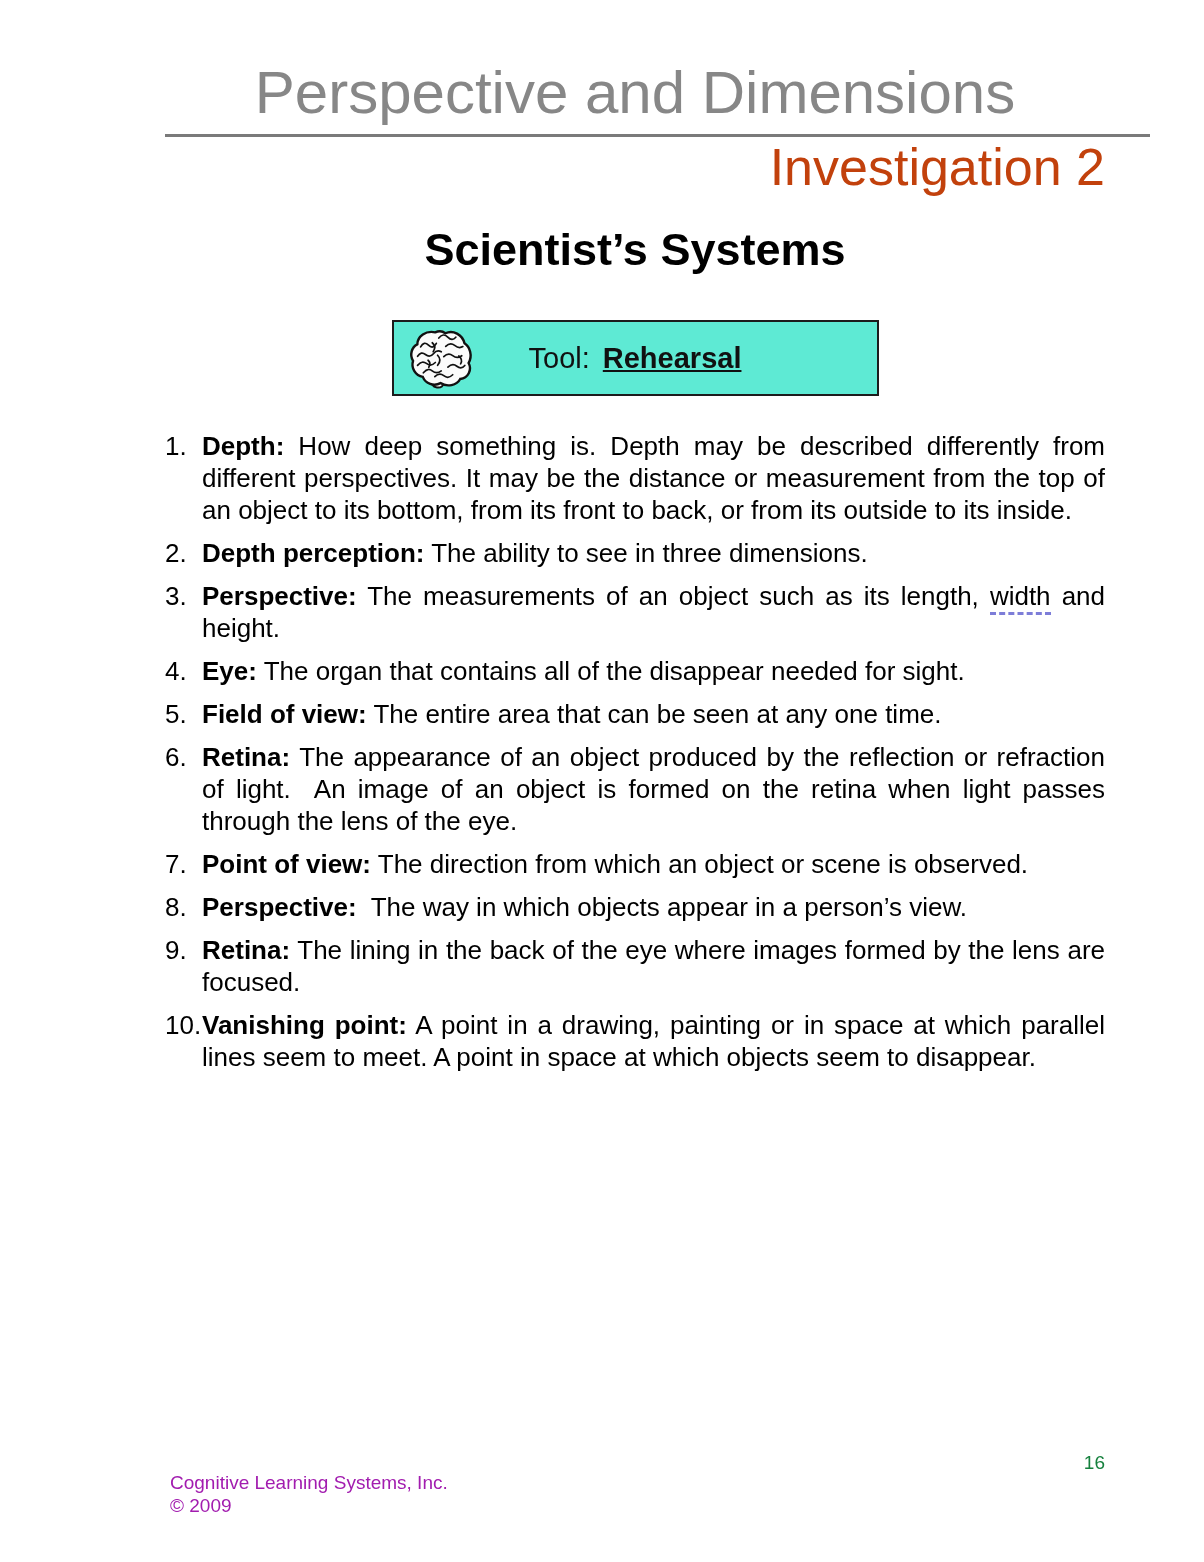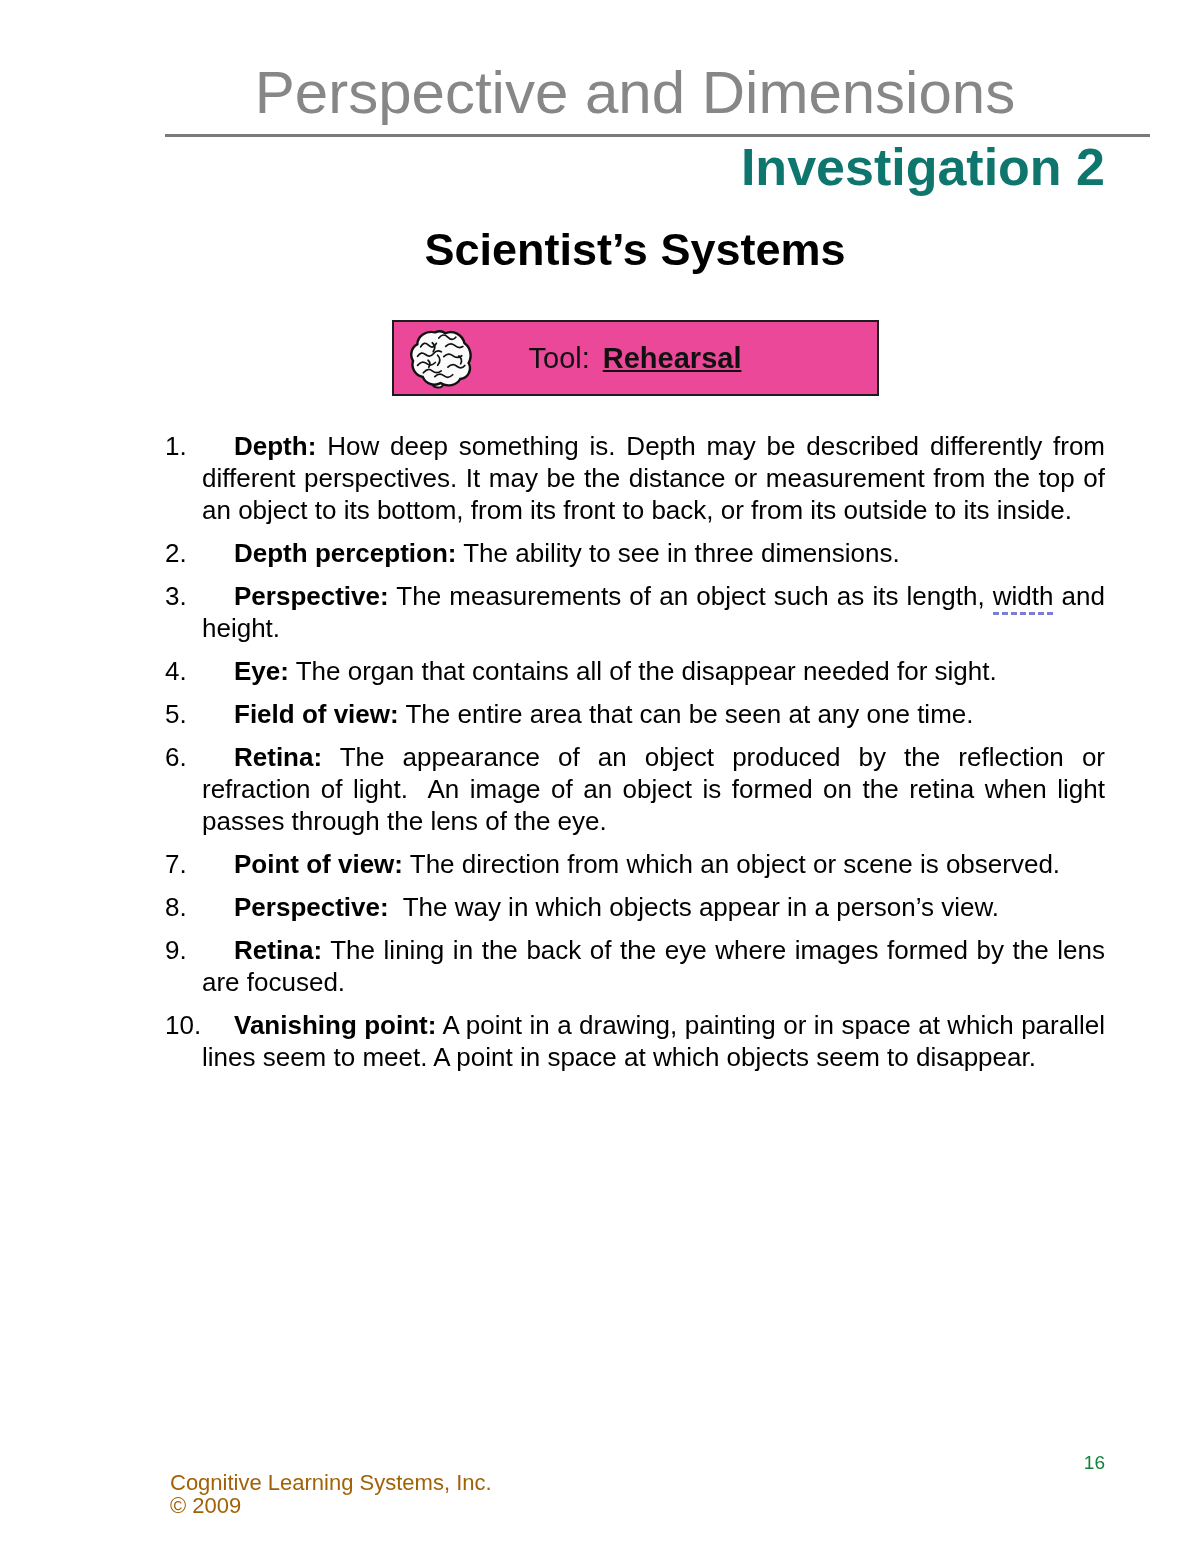--- a/index.html
+++ b/index.html
@@ -31,10 +31,9 @@
   .title2 {
     font-size: 52px;
     line-height: 1.12;
-    color: #0f766e;
+    color: #c2410c;
     text-align: right;
     white-space: nowrap;
-    font-weight: bold;
   }
 
   .heading {

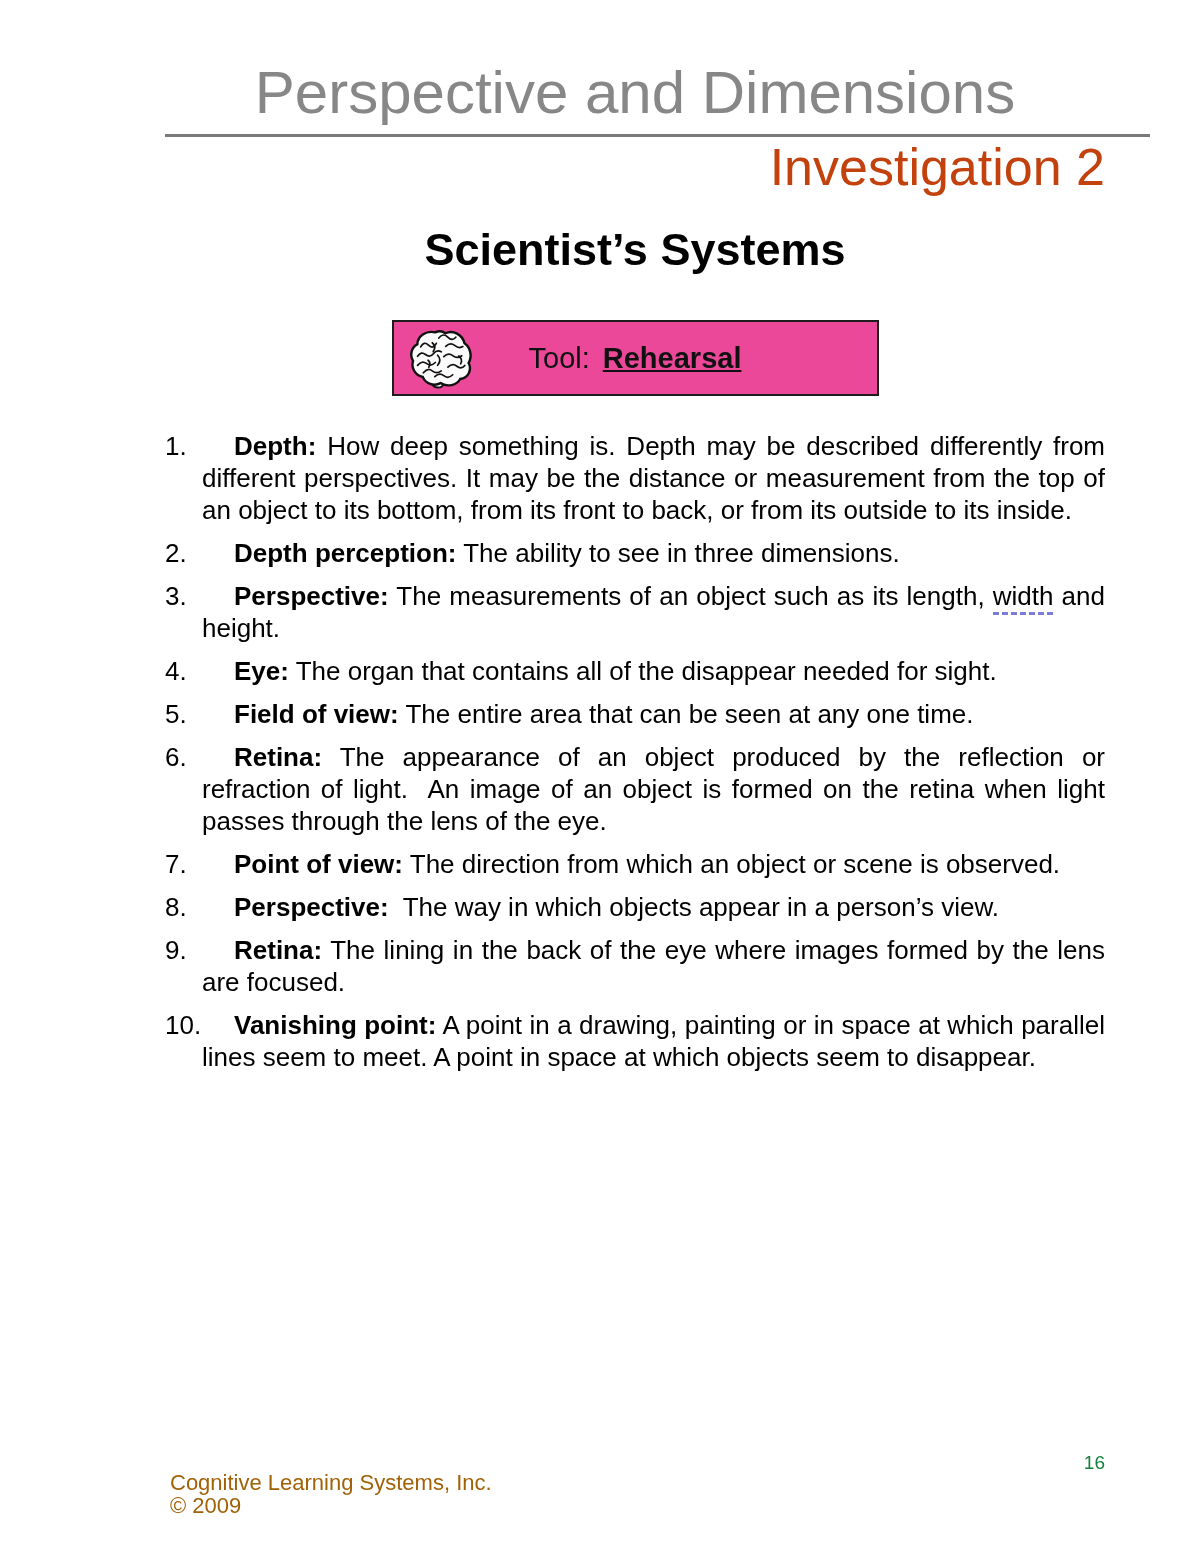--- a/index.html
+++ b/index.html
@@ -51,7 +51,7 @@
     width: 487px;
     height: 76px;
     margin: 44px auto 0 auto;
-    background: #ec4899;
+    background: #5eead4;
     border: 2px solid #1c1c1c;
   }
   .brain-wrap {

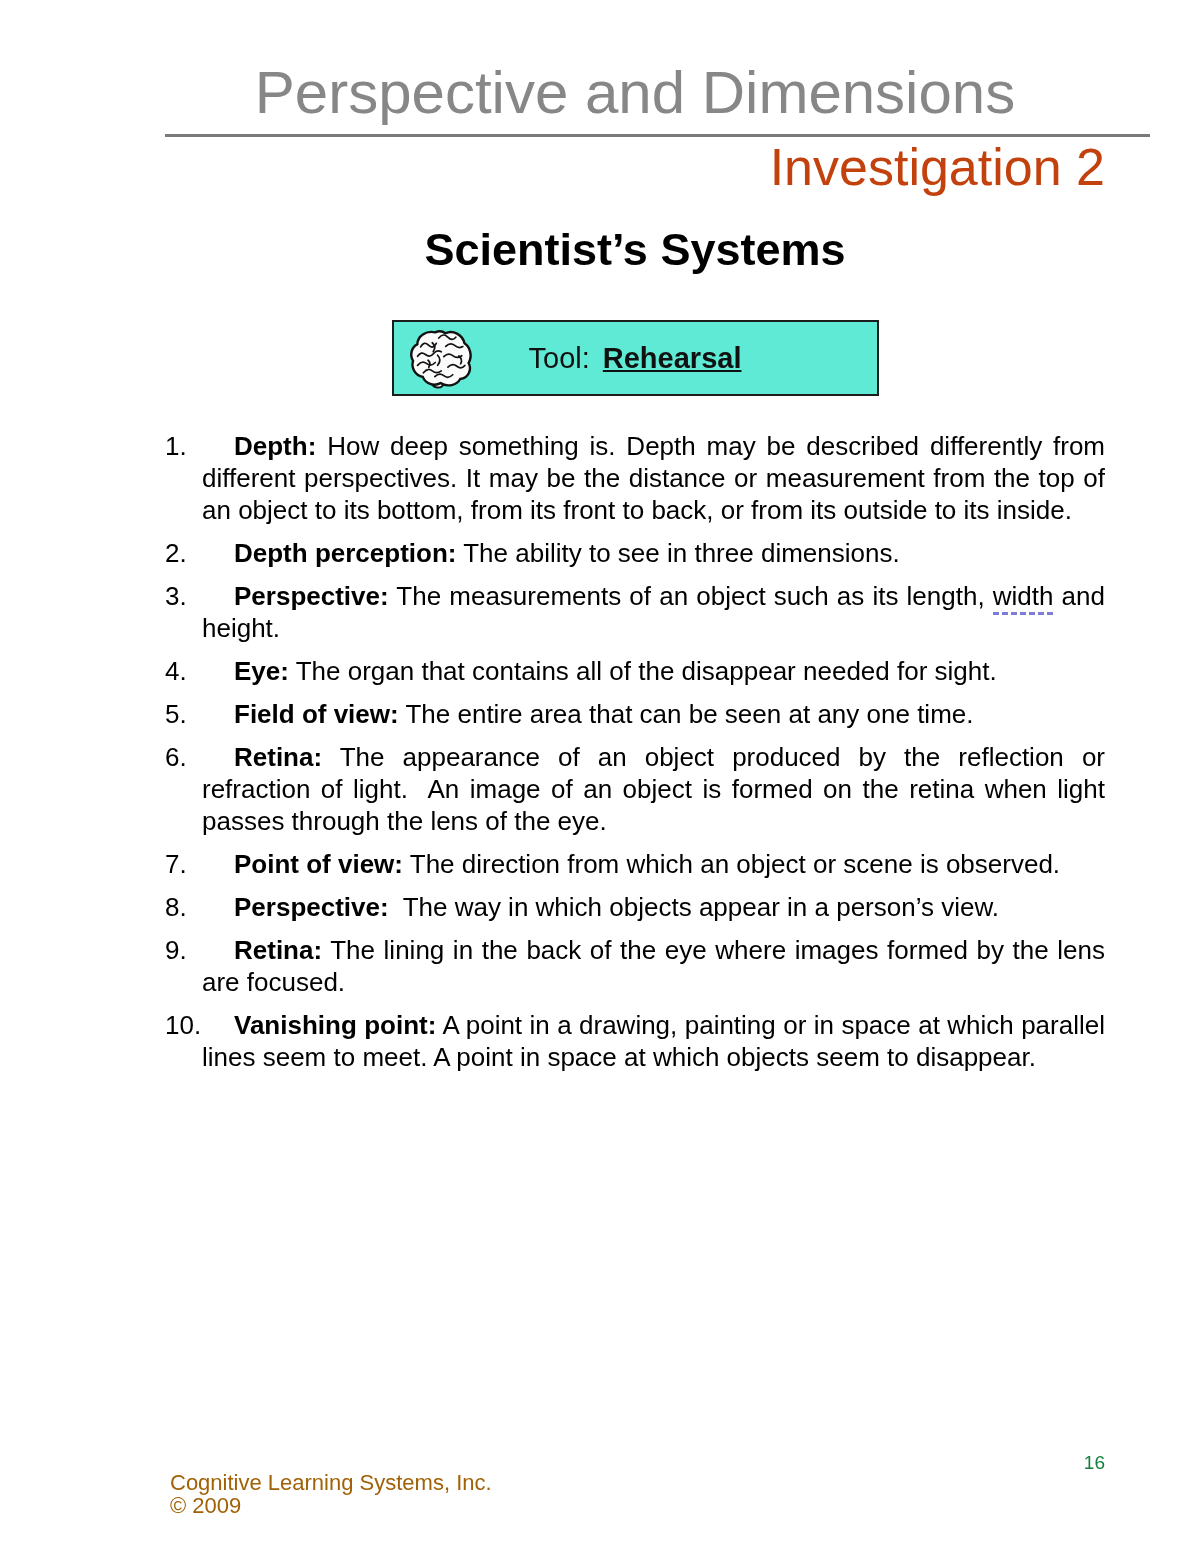--- a/index.html
+++ b/index.html
@@ -81,7 +81,7 @@
   .gitem { display: flex; margin-bottom: 11px; }
   .gnum  { flex: 0 0 37px; width: 37px; }
   .gbody { flex: 1; text-align: justify; }
-  .gbody b { font-weight: bold; margin-left: 32px; }
+  .gbody b { font-weight: bold; }
   .dashed-underline {
     border-bottom: 3px dashed #7d7dd8;
     padding-bottom: 1px;

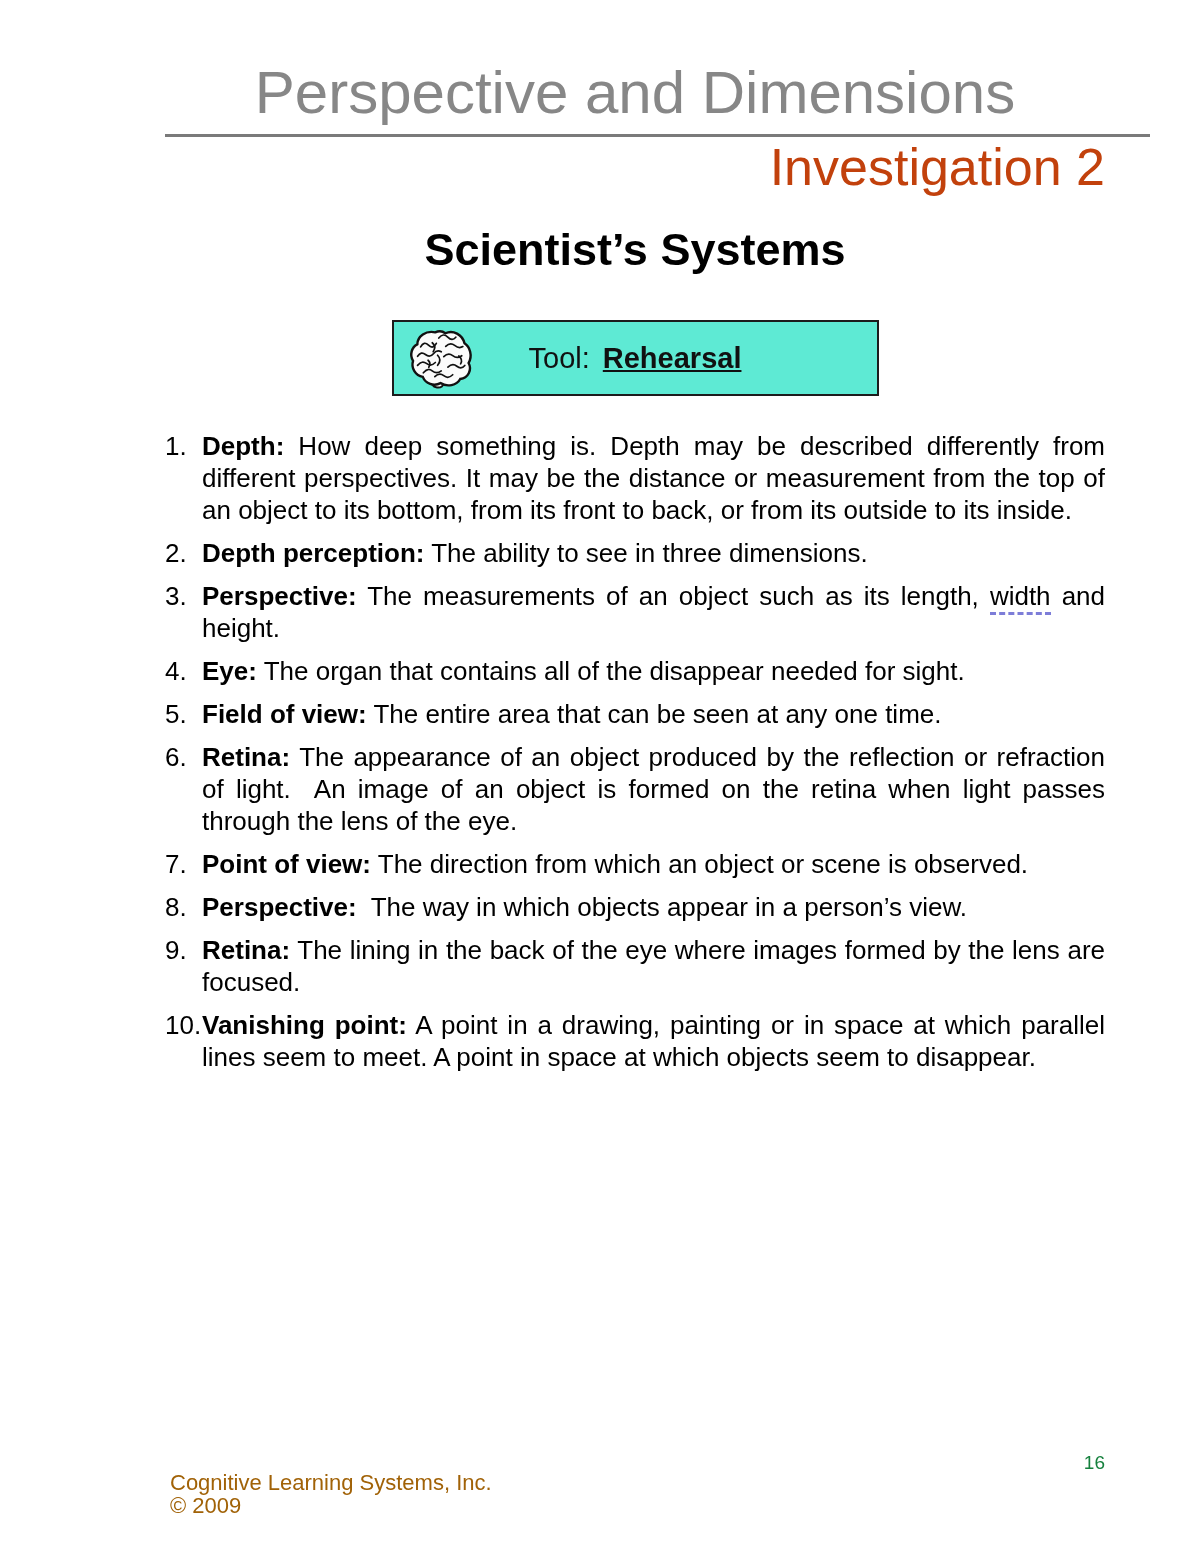--- a/index.html
+++ b/index.html
@@ -92,9 +92,9 @@
     position: absolute;
     left: 170px;
     top: 1471px;
-    font-size: 22px;
+    font-size: 19px;
     line-height: 23px;
-    color: #a16207;
+    color: #a21caf;
   }
   .page-number {
     position: absolute;

